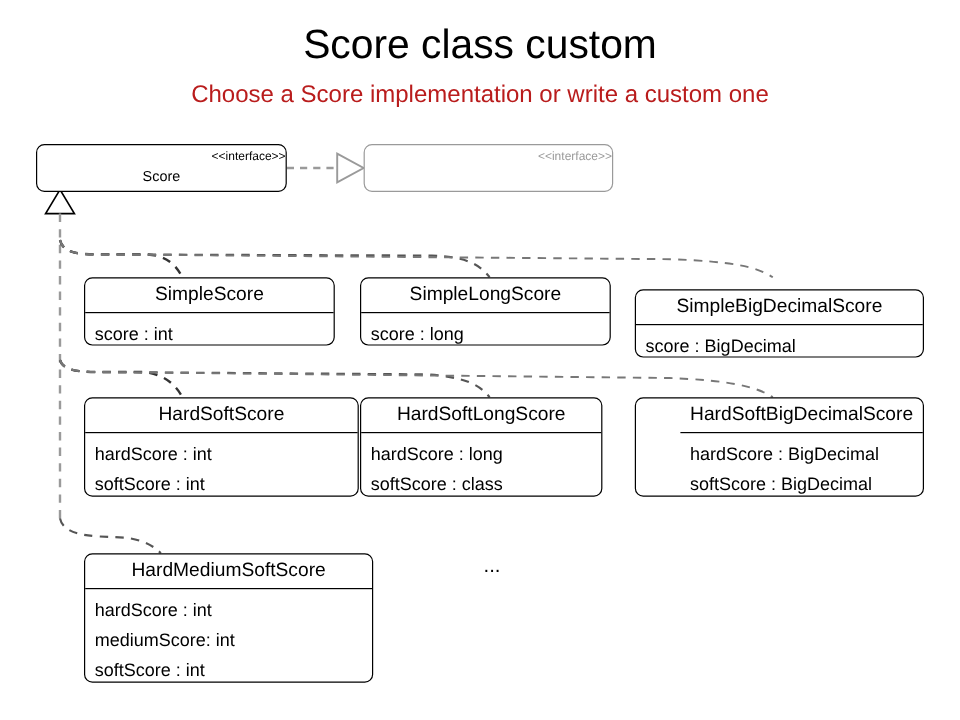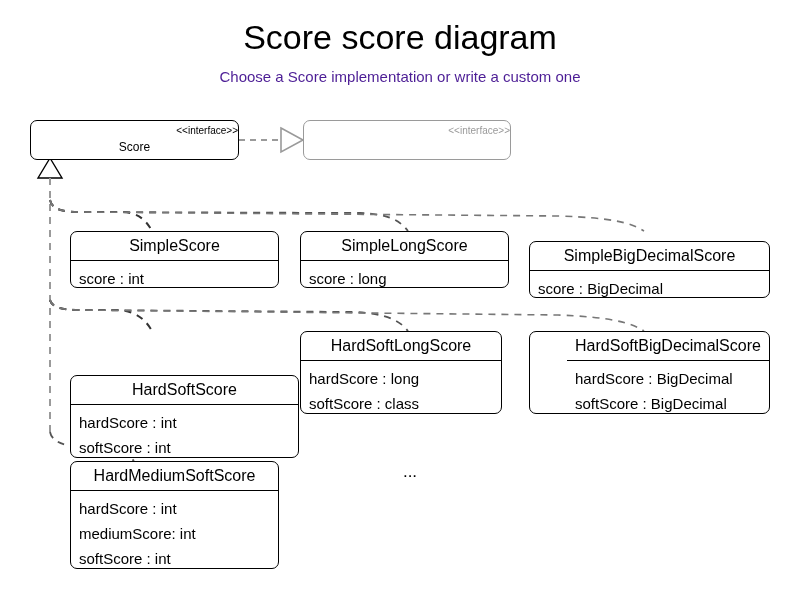--- a/index.html
+++ b/index.html
@@ -126,7 +126,7 @@
     <path d="M50,432 C52,442 64,446 82,447 L104,448 C120,450 128,455 134,461" fill="none" stroke="#555555" stroke-width="1.8" stroke-dasharray="7,6"></path>
   </svg>
 
-  <div class="title">Score score diagram</div>
+  <div class="title">Score class custom</div>
   <div class="subtitle">Choose a Score implementation or write a custom one</div>
 
   <div class="uml-box" style="left:30px; top:120px; width:209px; height:40px;">

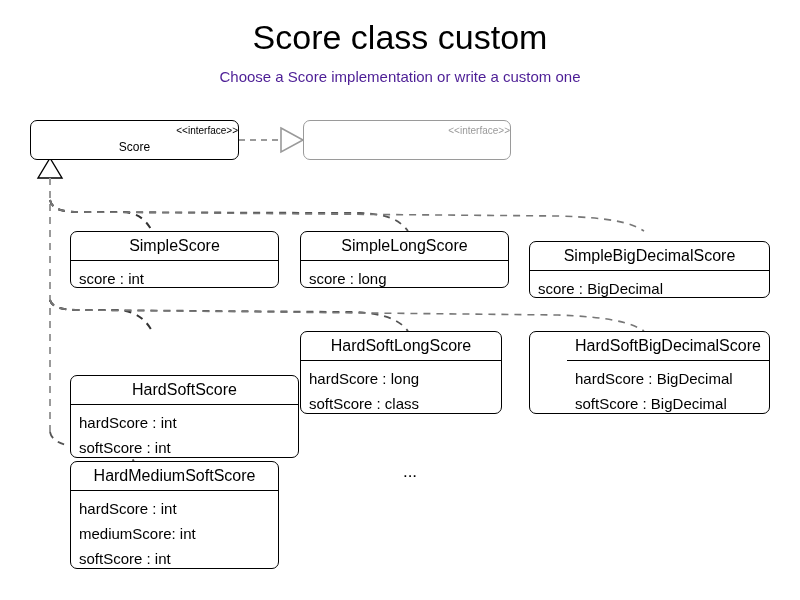--- a/index.html
+++ b/index.html
@@ -38,8 +38,8 @@
     top: 68px;
     width: 800px;
     text-align: center;
-    font-size: 15px;
-    color: #4c1d95;
+    font-size: 20px;
+    color: #b91c1c;
   }
   .ellipsis {
     position: absolute;

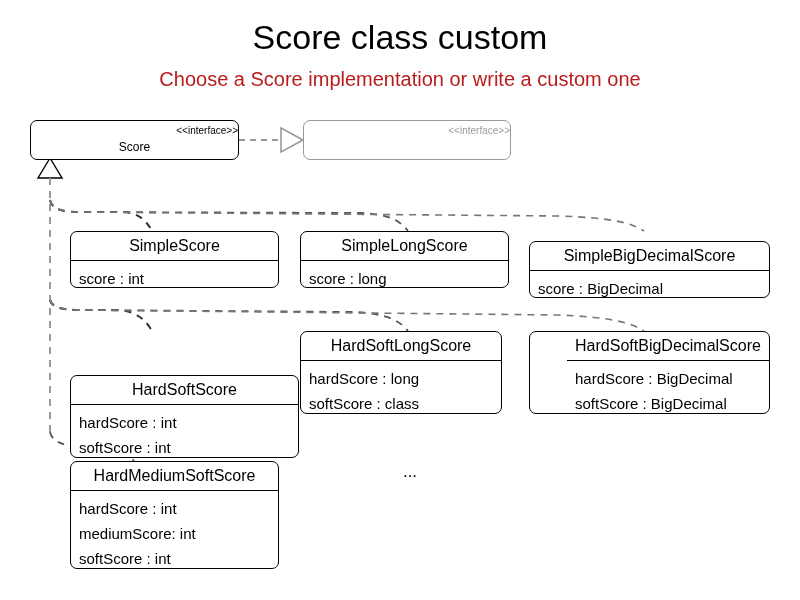--- a/index.html
+++ b/index.html
@@ -159,7 +159,7 @@
     </div>
   </div>
 
-  <div class="uml-box" style="left:70px; top:331px; width:229px; height:83px;margin-top:44px;">
+  <div class="uml-box" style="left:70px; top:331px; width:229px; height:83px;">
     <div class="cls-title">HardSoftScore</div>
     <div class="cls-attrs">
       <div class="attr">hardScore : int</div>

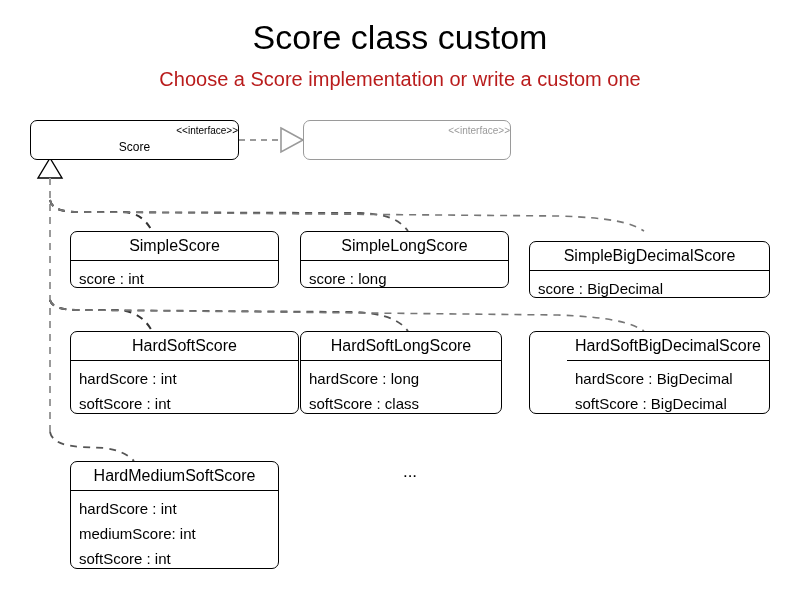--- a/index.html
+++ b/index.html
@@ -183,7 +183,7 @@
     </div>
   </div>
 
-  <div class="uml-box" style="left:70px; top:461px; width:209px; height:108px;">
+  <div class="uml-box" style="left:70px; top:461px; width:241px; height:108px;">
     <div class="cls-title">HardMediumSoftScore</div>
     <div class="cls-attrs">
       <div class="attr">hardScore : int</div>

